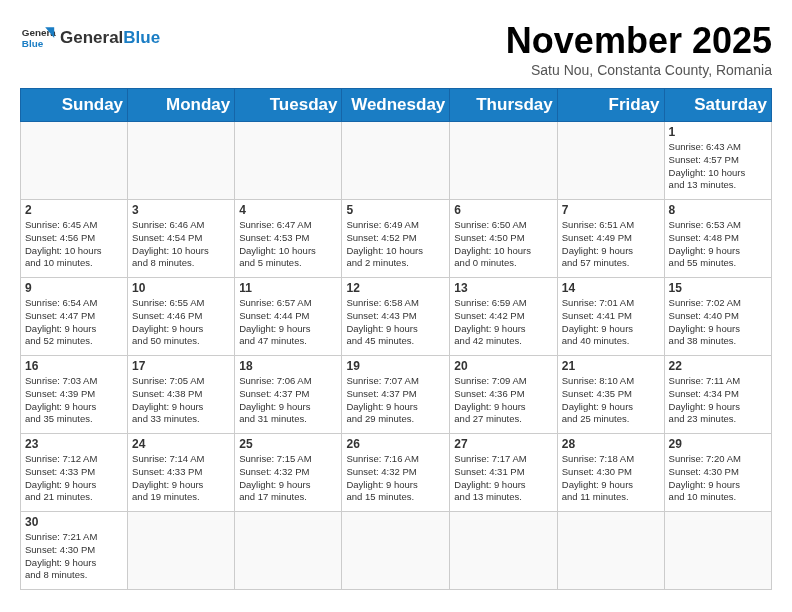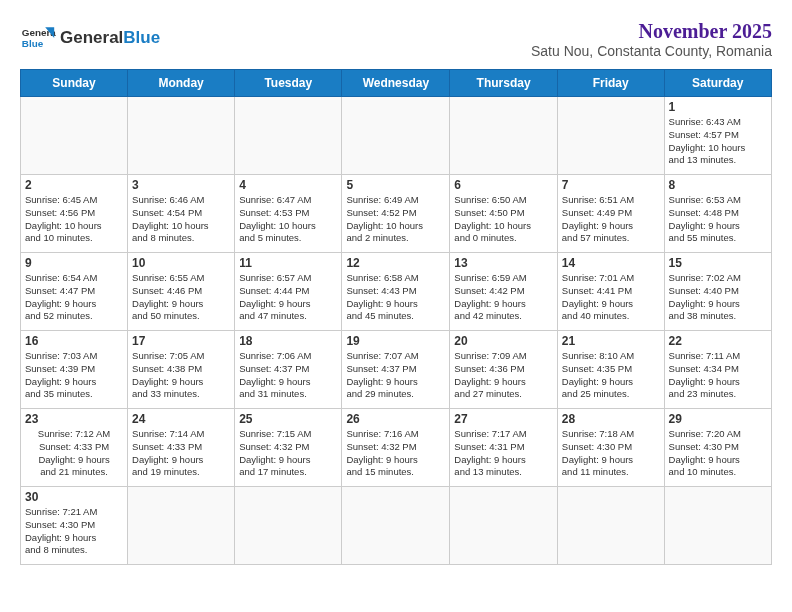--- a/index.html
+++ b/index.html
@@ -29,10 +29,9 @@
       text-align: right;
     }
     .month-title {
-      font-size: 20px;
+      font-size: 36px;
       font-weight: bold;
-      color: #4c1d95;
-      font-family: Liberation Serif, serif;
+      color: #000000;
     }
     .subtitle {
       font-size: 14px;

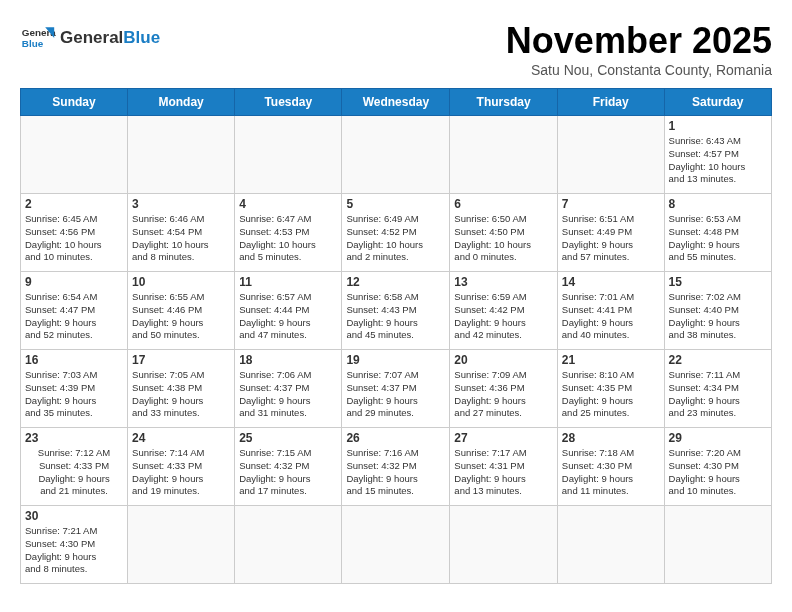--- a/index.html
+++ b/index.html
@@ -45,10 +45,10 @@
     .calendar th {
       background-color: #1a7dc4;
       color: #fff;
-      font-size: 12px;
+      font-size: 17px;
       font-weight: bold;
-      padding: 6px 20px;
-      text-align: center;
+      padding: 6px 4px;
+      text-align: right;
       border: 1px solid #1565a8;
     }
     .calendar td {

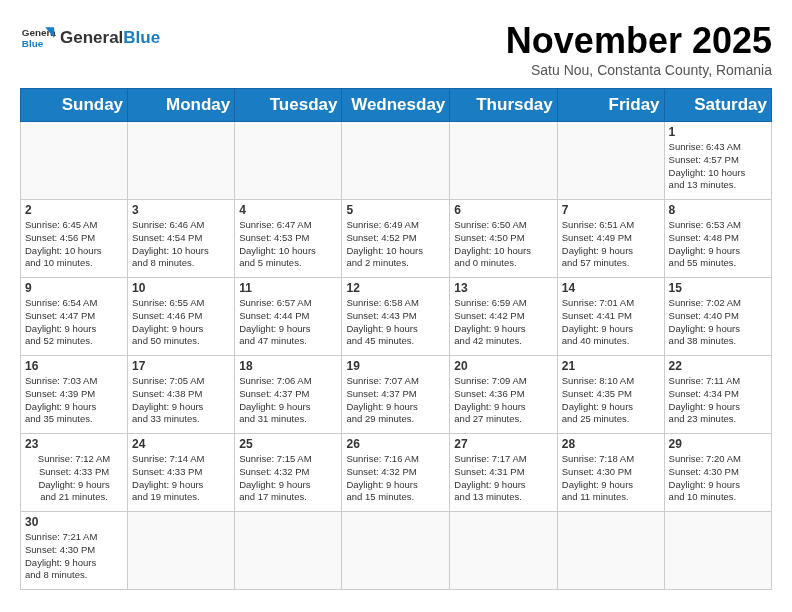--- a/index.html
+++ b/index.html
@@ -285,7 +285,7 @@
       <tr class="week-row">
         <td>
           <span class="day-number">23</span>
-          <div class="day-info" style="white-space: pre-line; text-align: center;">Sunrise: 7:12 AM
+          <div class="day-info" style="white-space: pre-line;">Sunrise: 7:12 AM
 Sunset: 4:33 PM
 Daylight: 9 hours
 and 21 minutes.</div>

